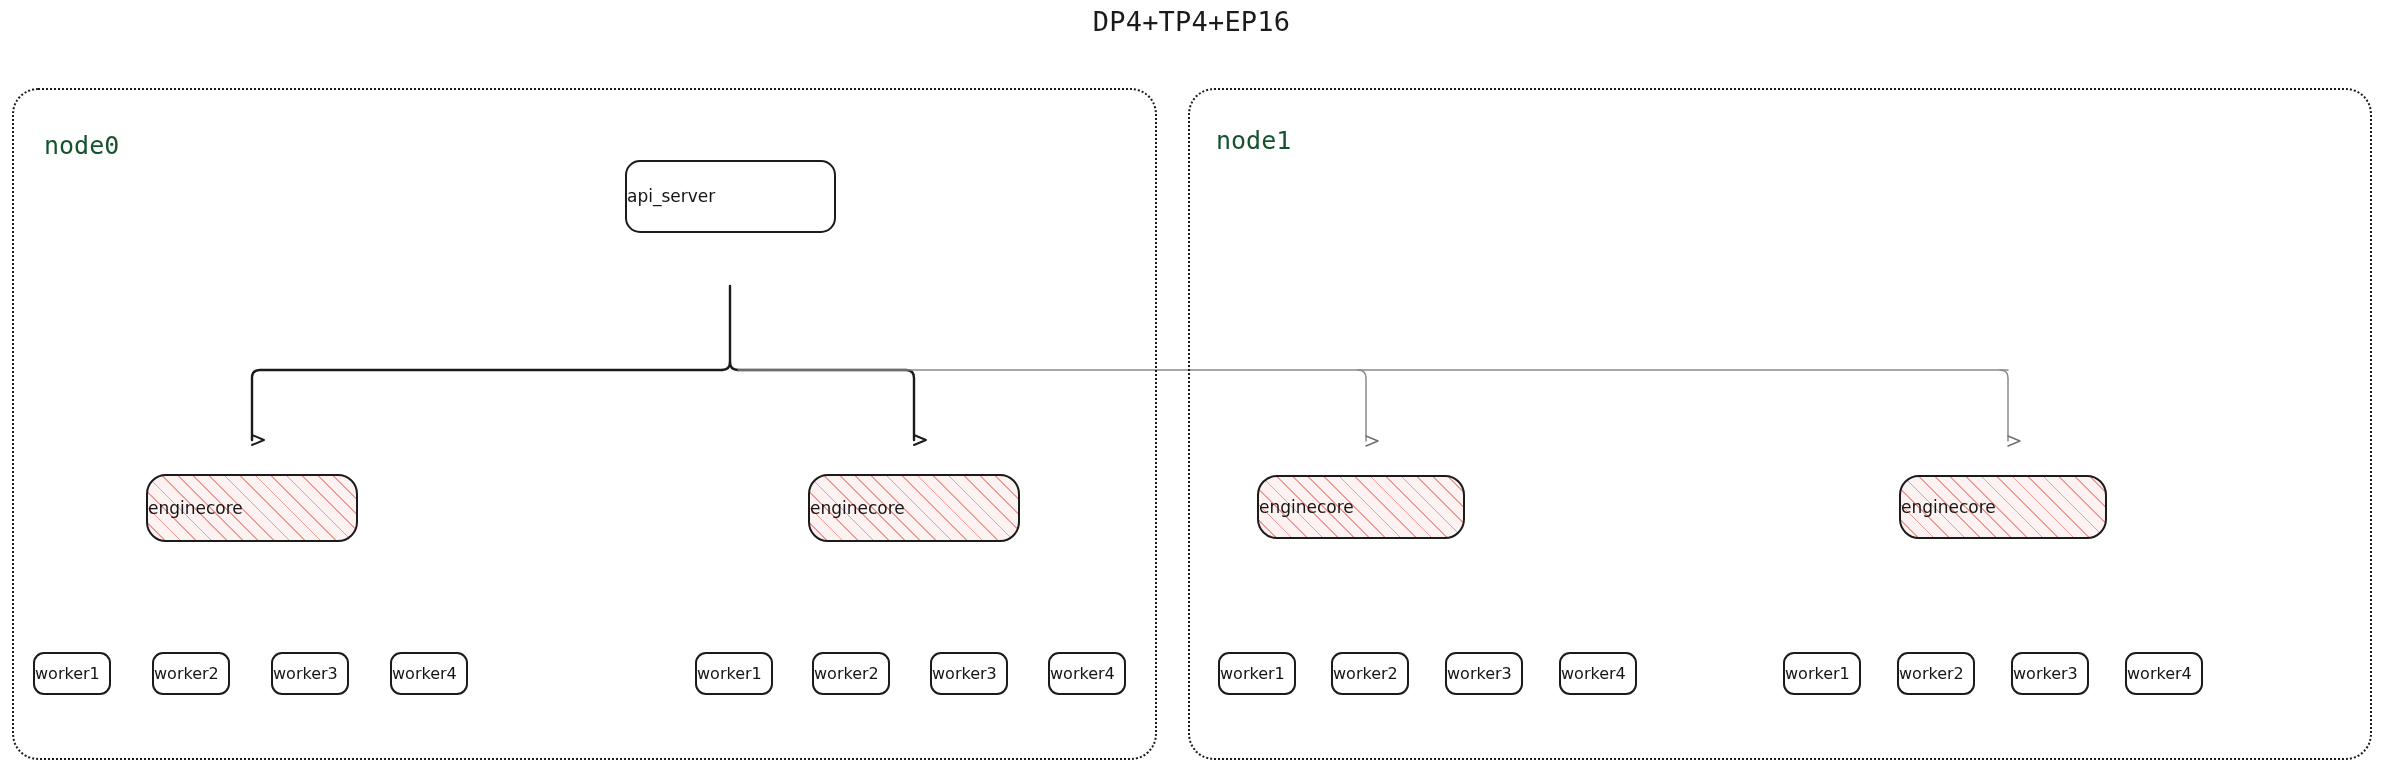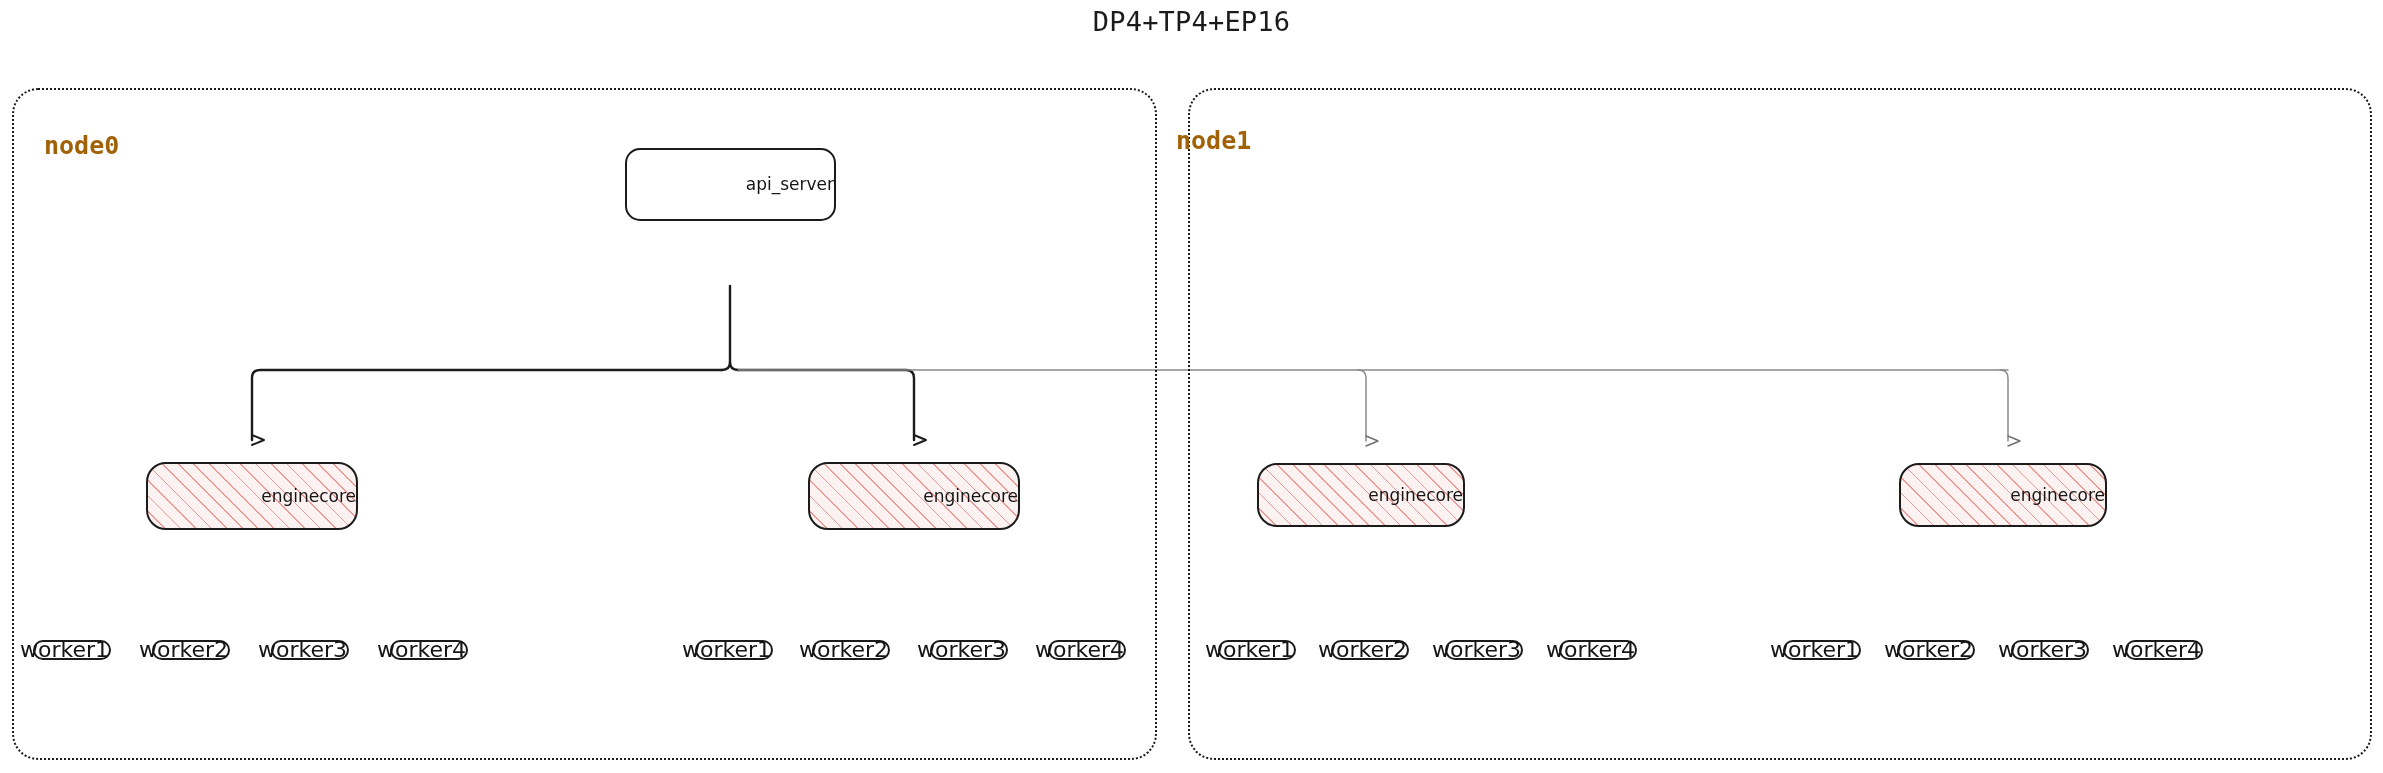--- a/index.html
+++ b/index.html
@@ -46,8 +46,8 @@
     position: absolute;
     font-family: "DejaVu Sans Mono", monospace;
     font-size: 25px;
-    font-weight: 700;
-    color: #a16207;
+    font-weight: 400;
+    color: #14532d;
     white-space: pre;
   }
 

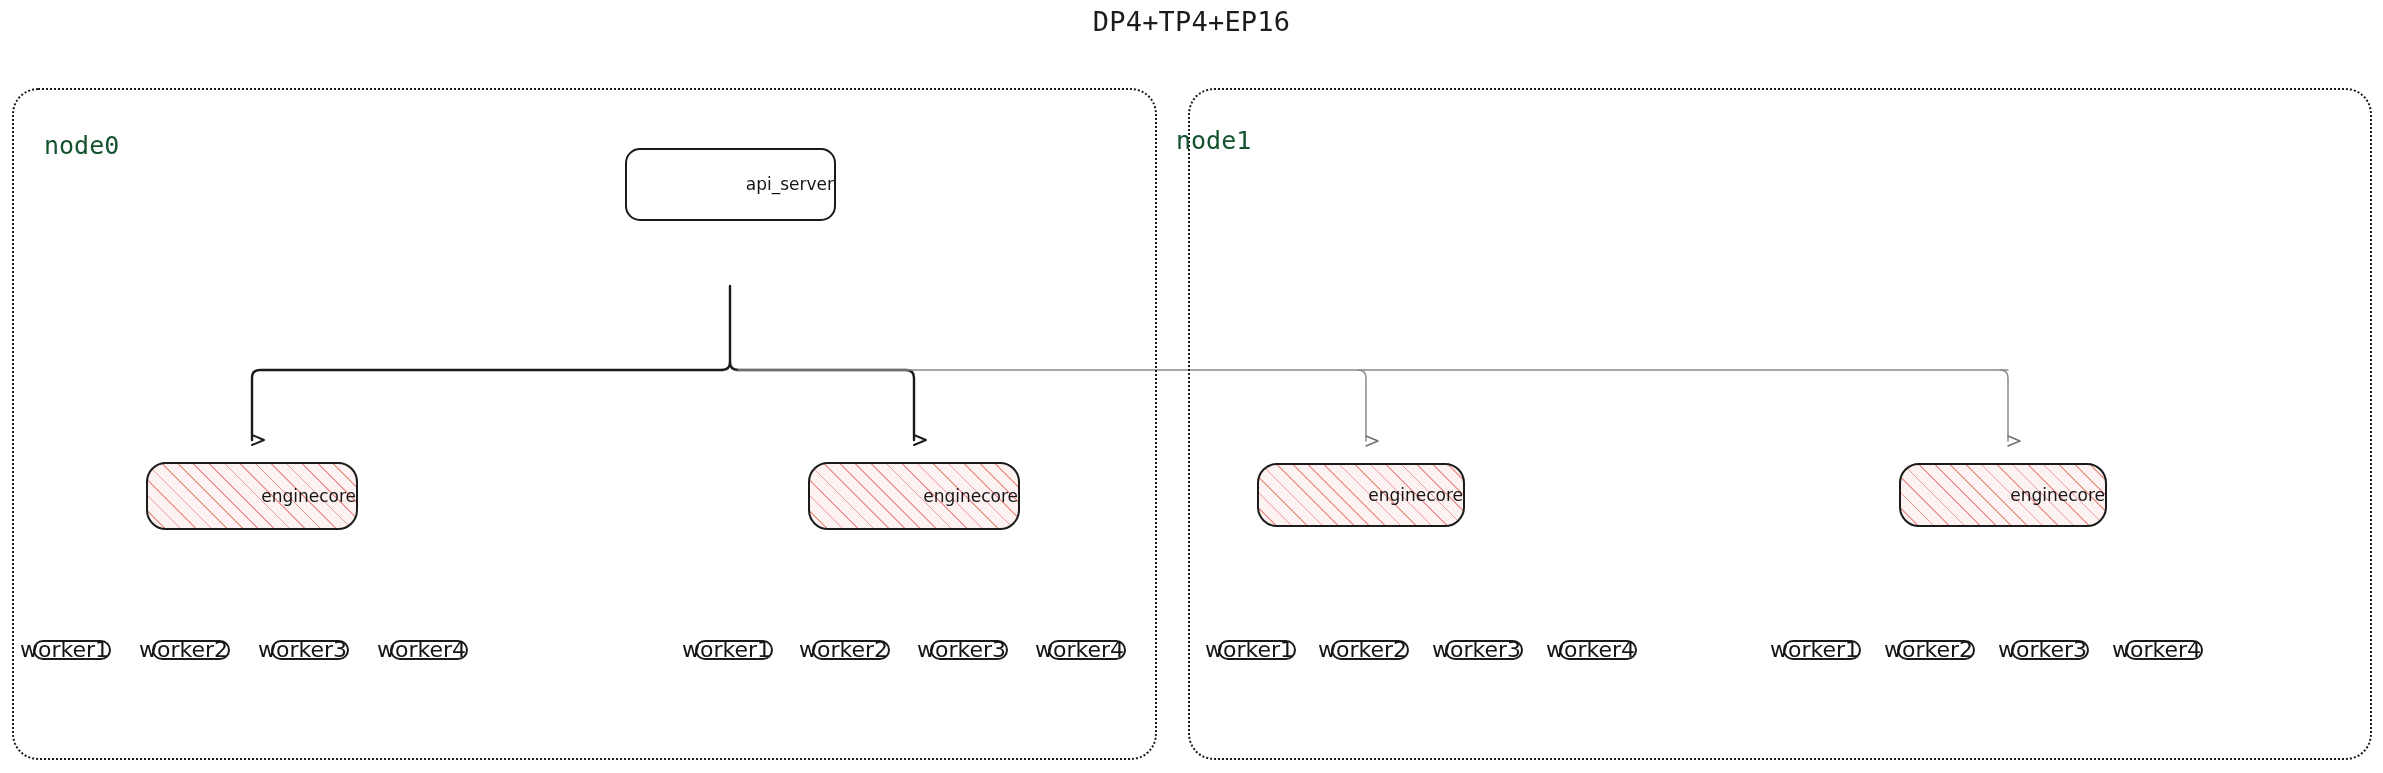--- a/index.html
+++ b/index.html
@@ -193,7 +193,7 @@
   </div>
 
   <div class="node-cluster" style="left:1188px; top:88px; width:1184px; height:672px;"></div>
-  <div class="node-label" style="left:1176px; top:126px;">node1</div>
+  <div class="node-label" style="left:1216px; top:126px;">node1</div>
 
   <div class="box box-engine" style="left:1257px; top:463px; width:208px; height:64px;">
     <span>enginecore</span>

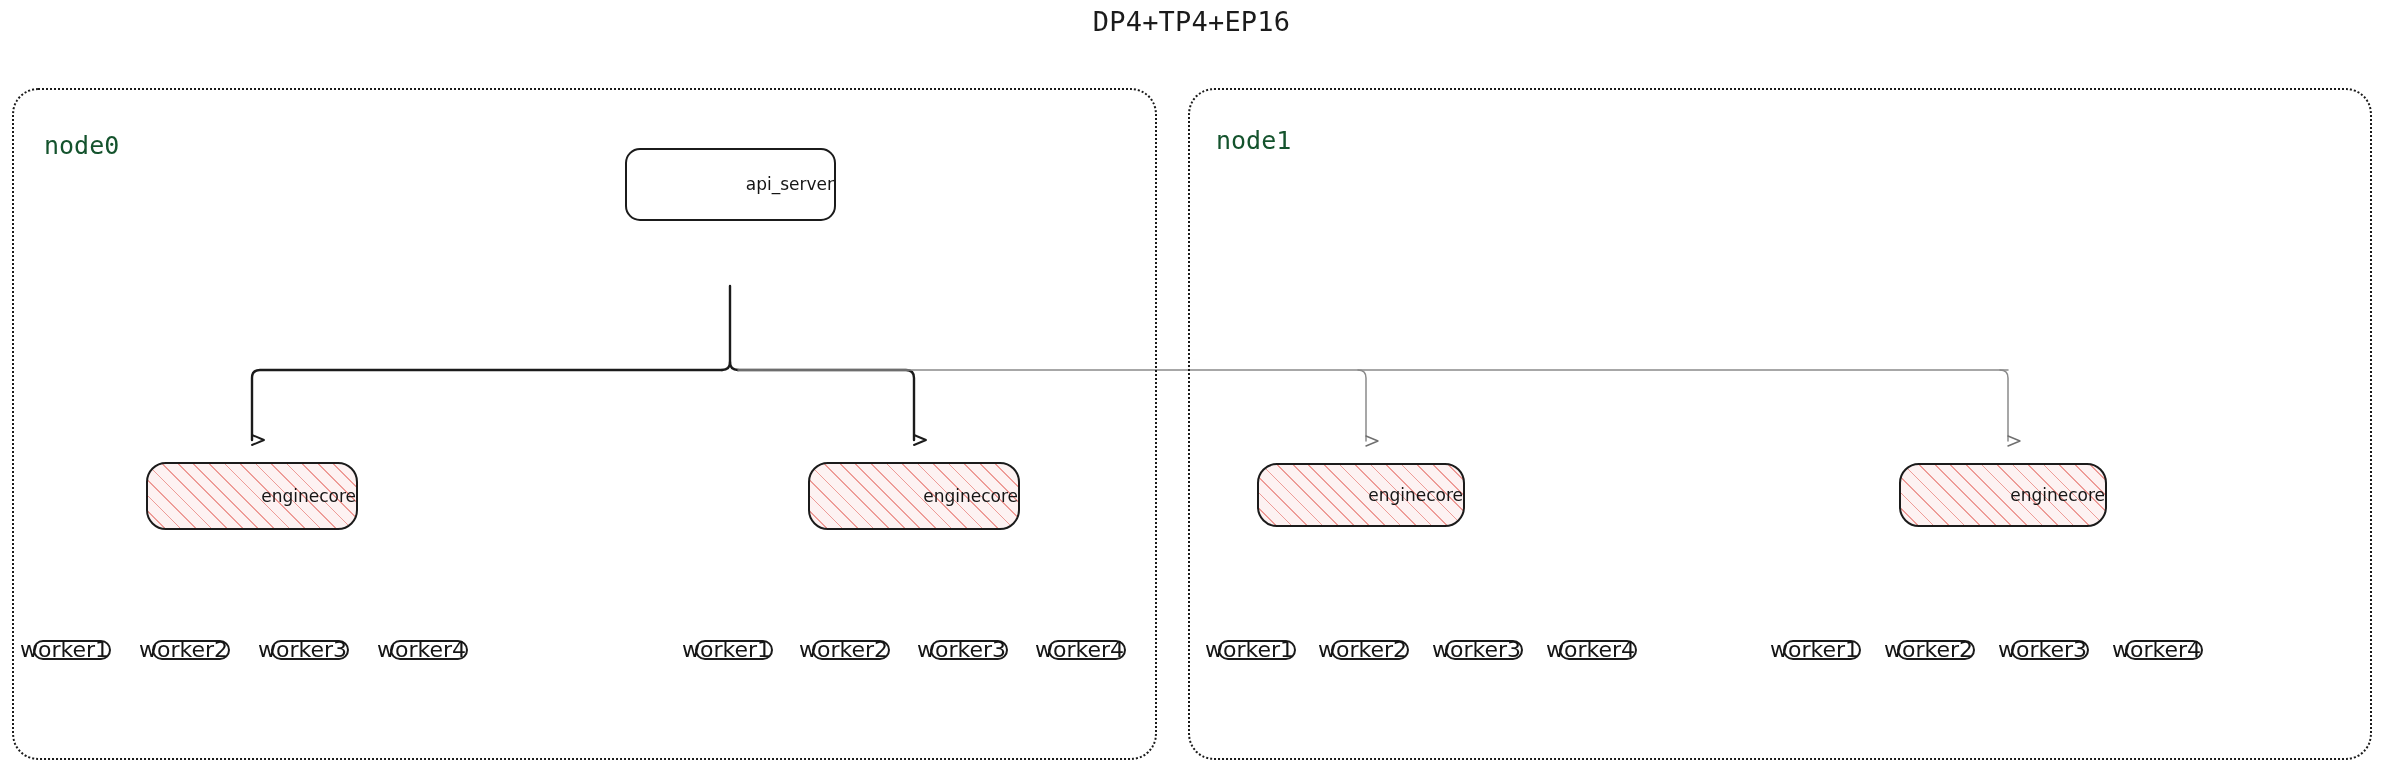--- a/index.html
+++ b/index.html
@@ -57,13 +57,14 @@
     box-sizing: border-box;
     display: flex;
     align-items: center;
-    justify-content: flex-end;
+    justify-content: flex-start;
     border-radius: 13px;
     font-size: 17px;
     color: #151515;
     white-space: pre;
     text-align: center;
     line-height: 1;
+    margin-top: 12px;
   }
 
   

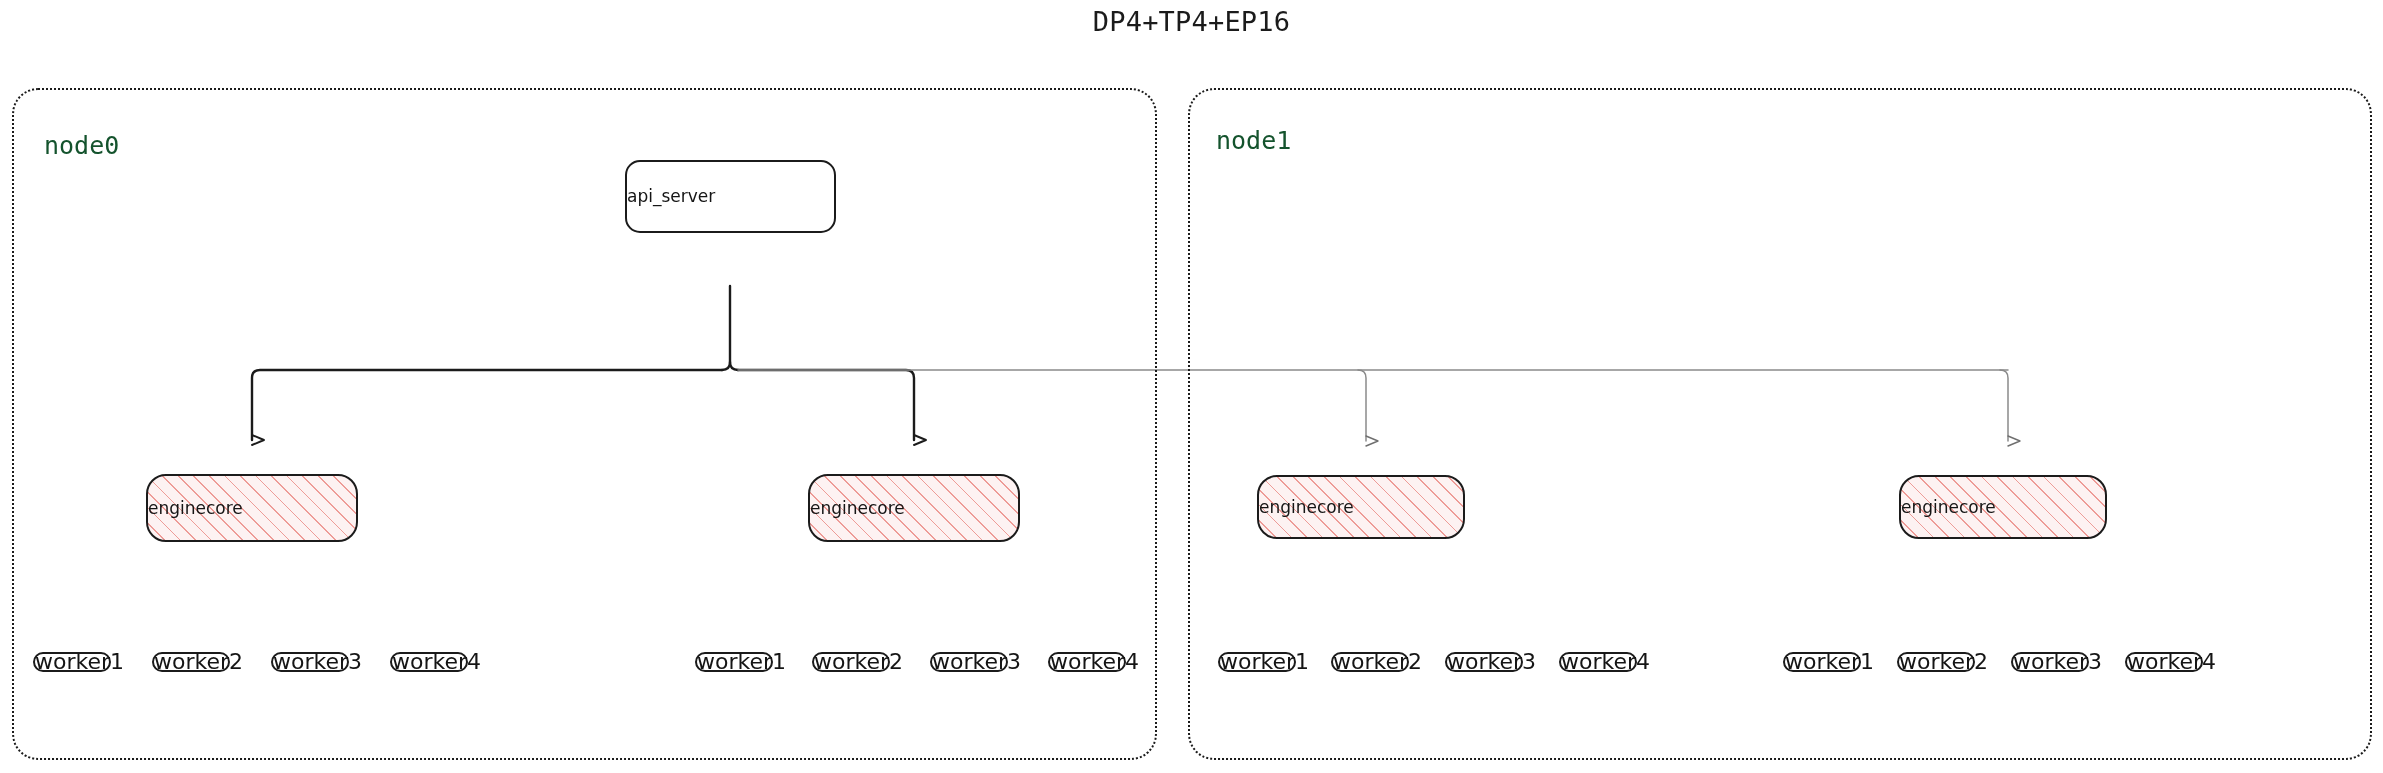--- a/index.html
+++ b/index.html
@@ -107,8 +107,8 @@
     background: #ffffff;
     border: 2.2px solid #1b1b1b;
     border-radius: 11px;
-    font-size: 22px;
-    height: 20px;
+    font-size: 16px;
+    height: 43px;
   }
 
   

